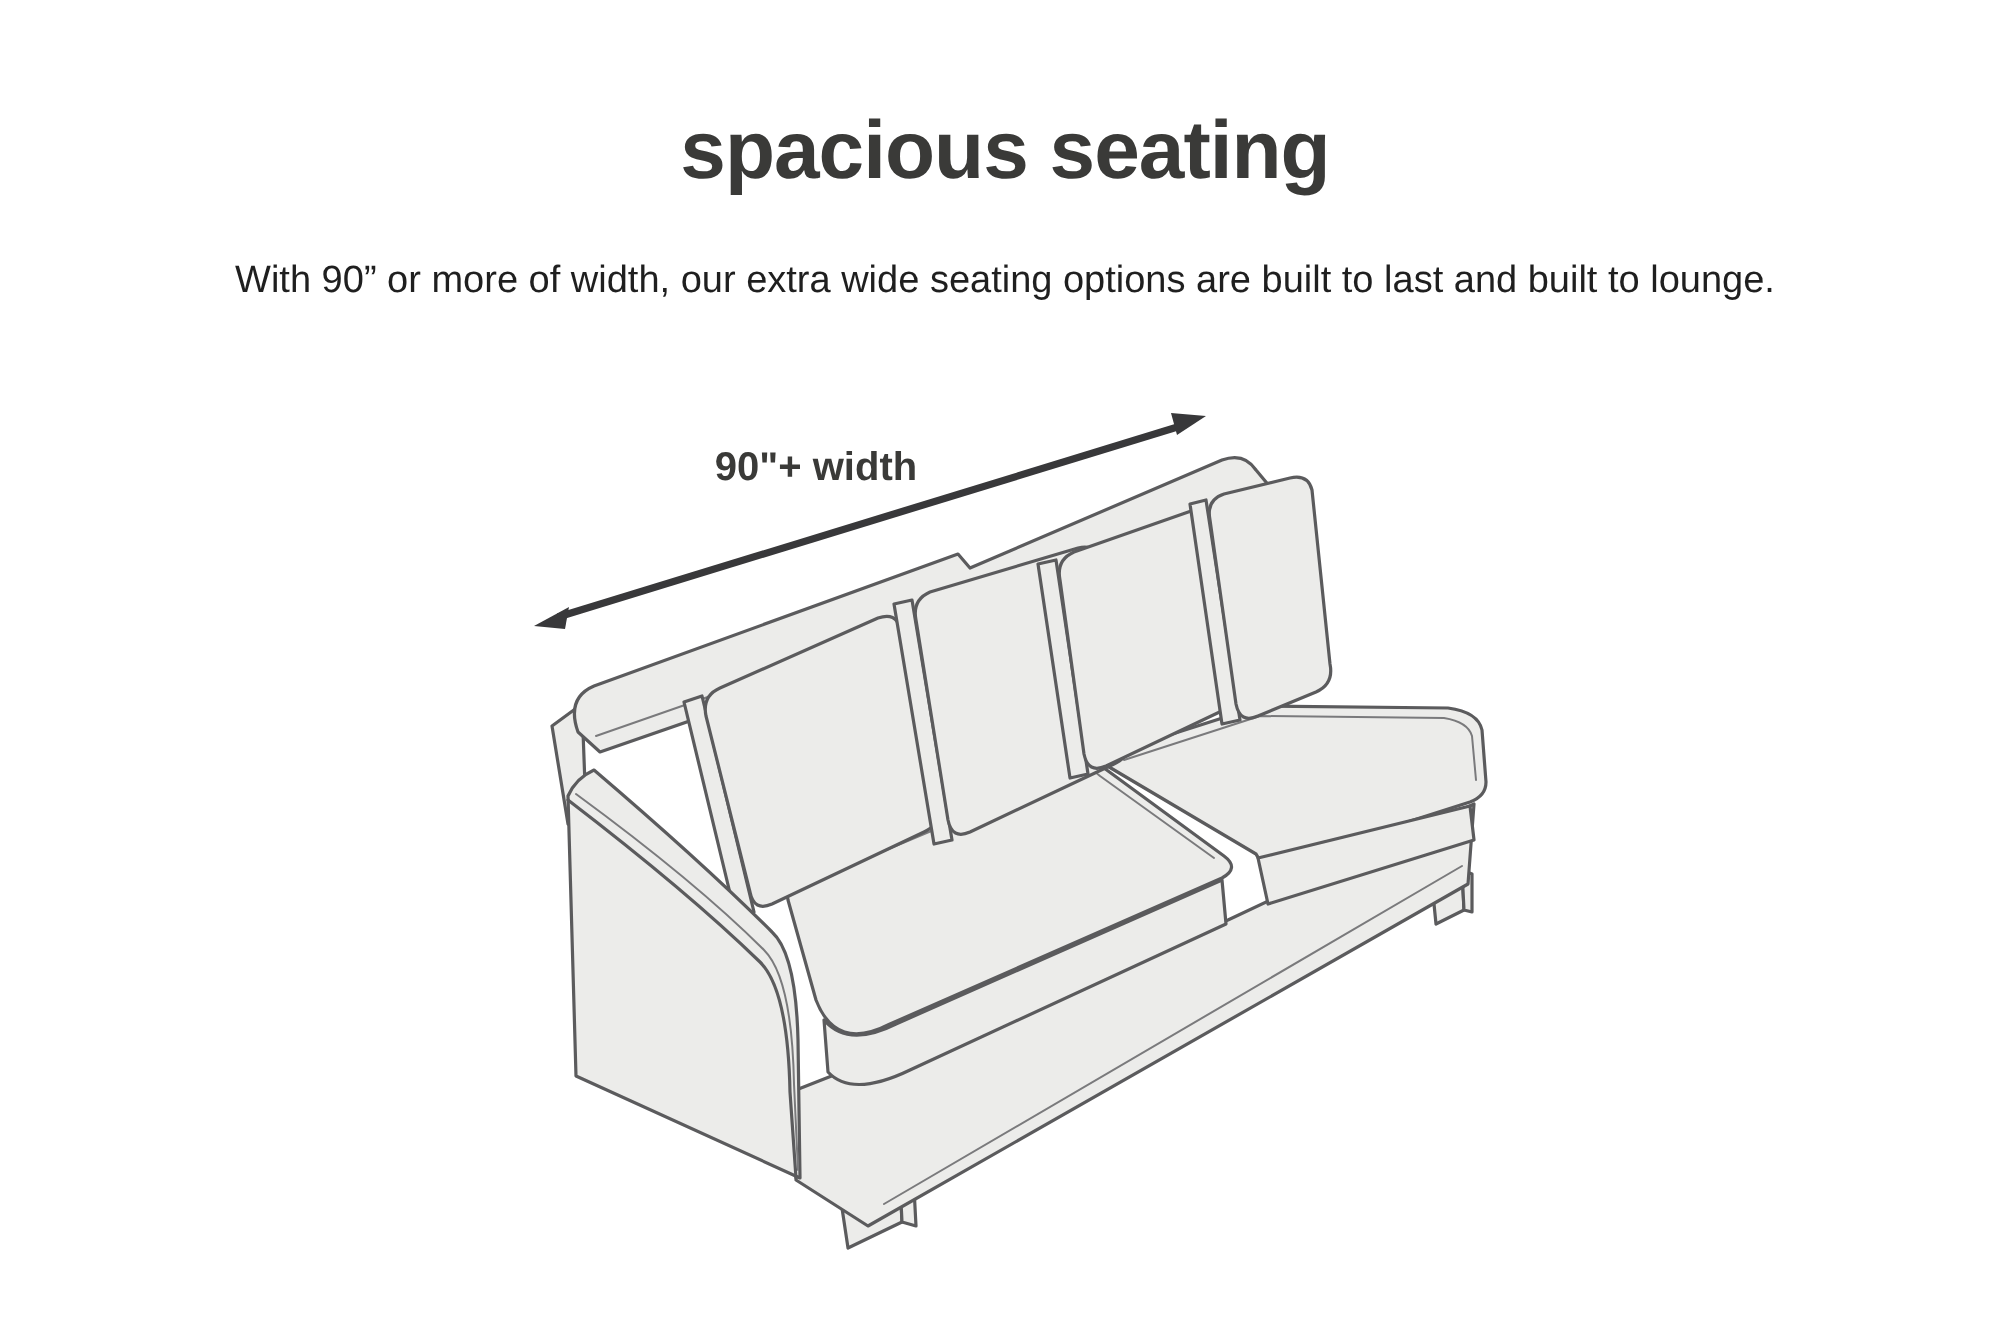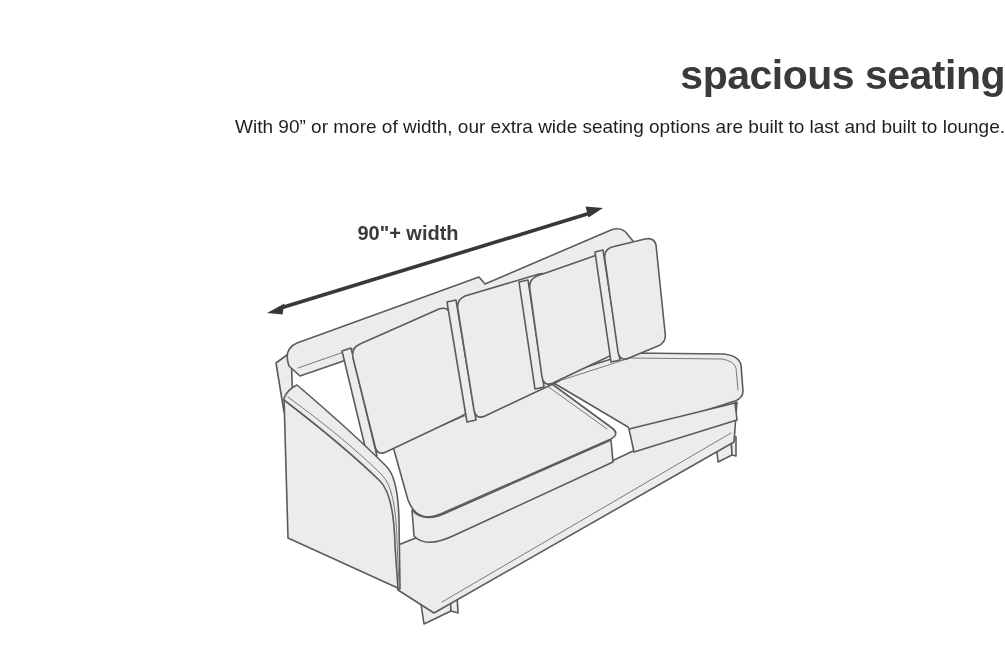--- a/index.html
+++ b/index.html
@@ -18,7 +18,7 @@
     background:var(--bg);
     font-family:"Liberation Sans","DejaVu Sans",sans-serif;
   }
-  .header{position:absolute;top:52px;left:0;width:100%;text-align:right;}
+  .header{position:absolute;top:52px;left:0;width:100%;text-align:center;}
   .title{
     font-size:41px;font-weight:700;letter-spacing:-0.5px;
     color:var(--text-primary);line-height:46px;

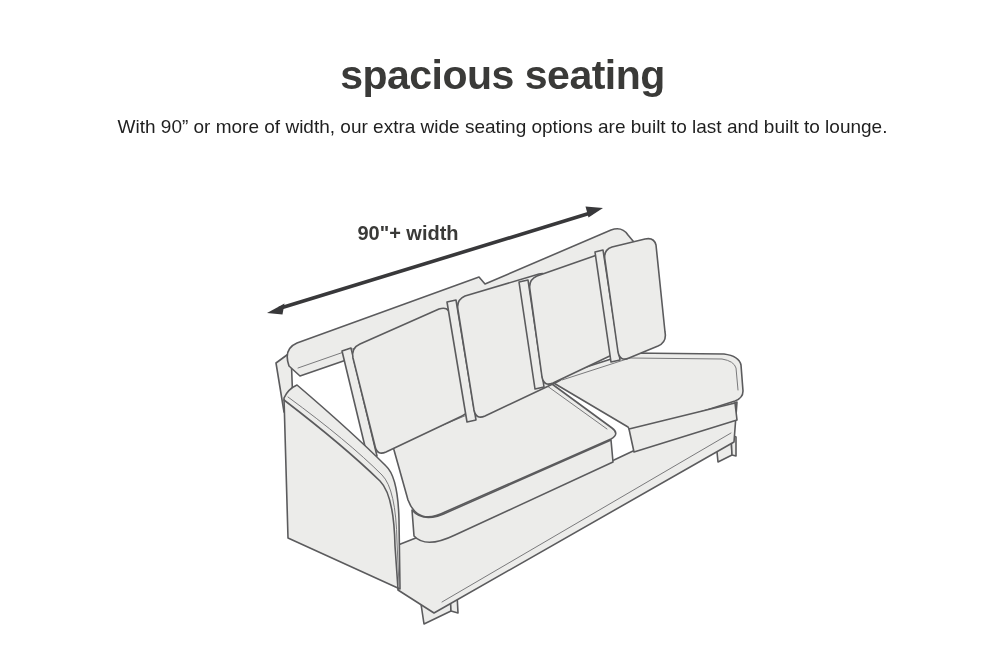--- a/index.html
+++ b/index.html
@@ -23,7 +23,7 @@
     font-size:41px;font-weight:700;letter-spacing:-0.5px;
     color:var(--text-primary);line-height:46px;
   }
-  .desc{margin-top:16px;font-size:19px;line-height:26px;color:var(--text-body);}
+  .desc{margin-top:30px;font-size:19px;line-height:26px;color:var(--text-body);}
   .artwork{position:absolute;top:0;left:0;}
   .ln{fill:var(--art-fill);stroke:var(--art-stroke);stroke-width:1.6;stroke-linejoin:round;stroke-linecap:round;}
   .ln-open{fill:none;stroke:var(--art-stroke);stroke-width:1.6;stroke-linejoin:round;stroke-linecap:round;}

